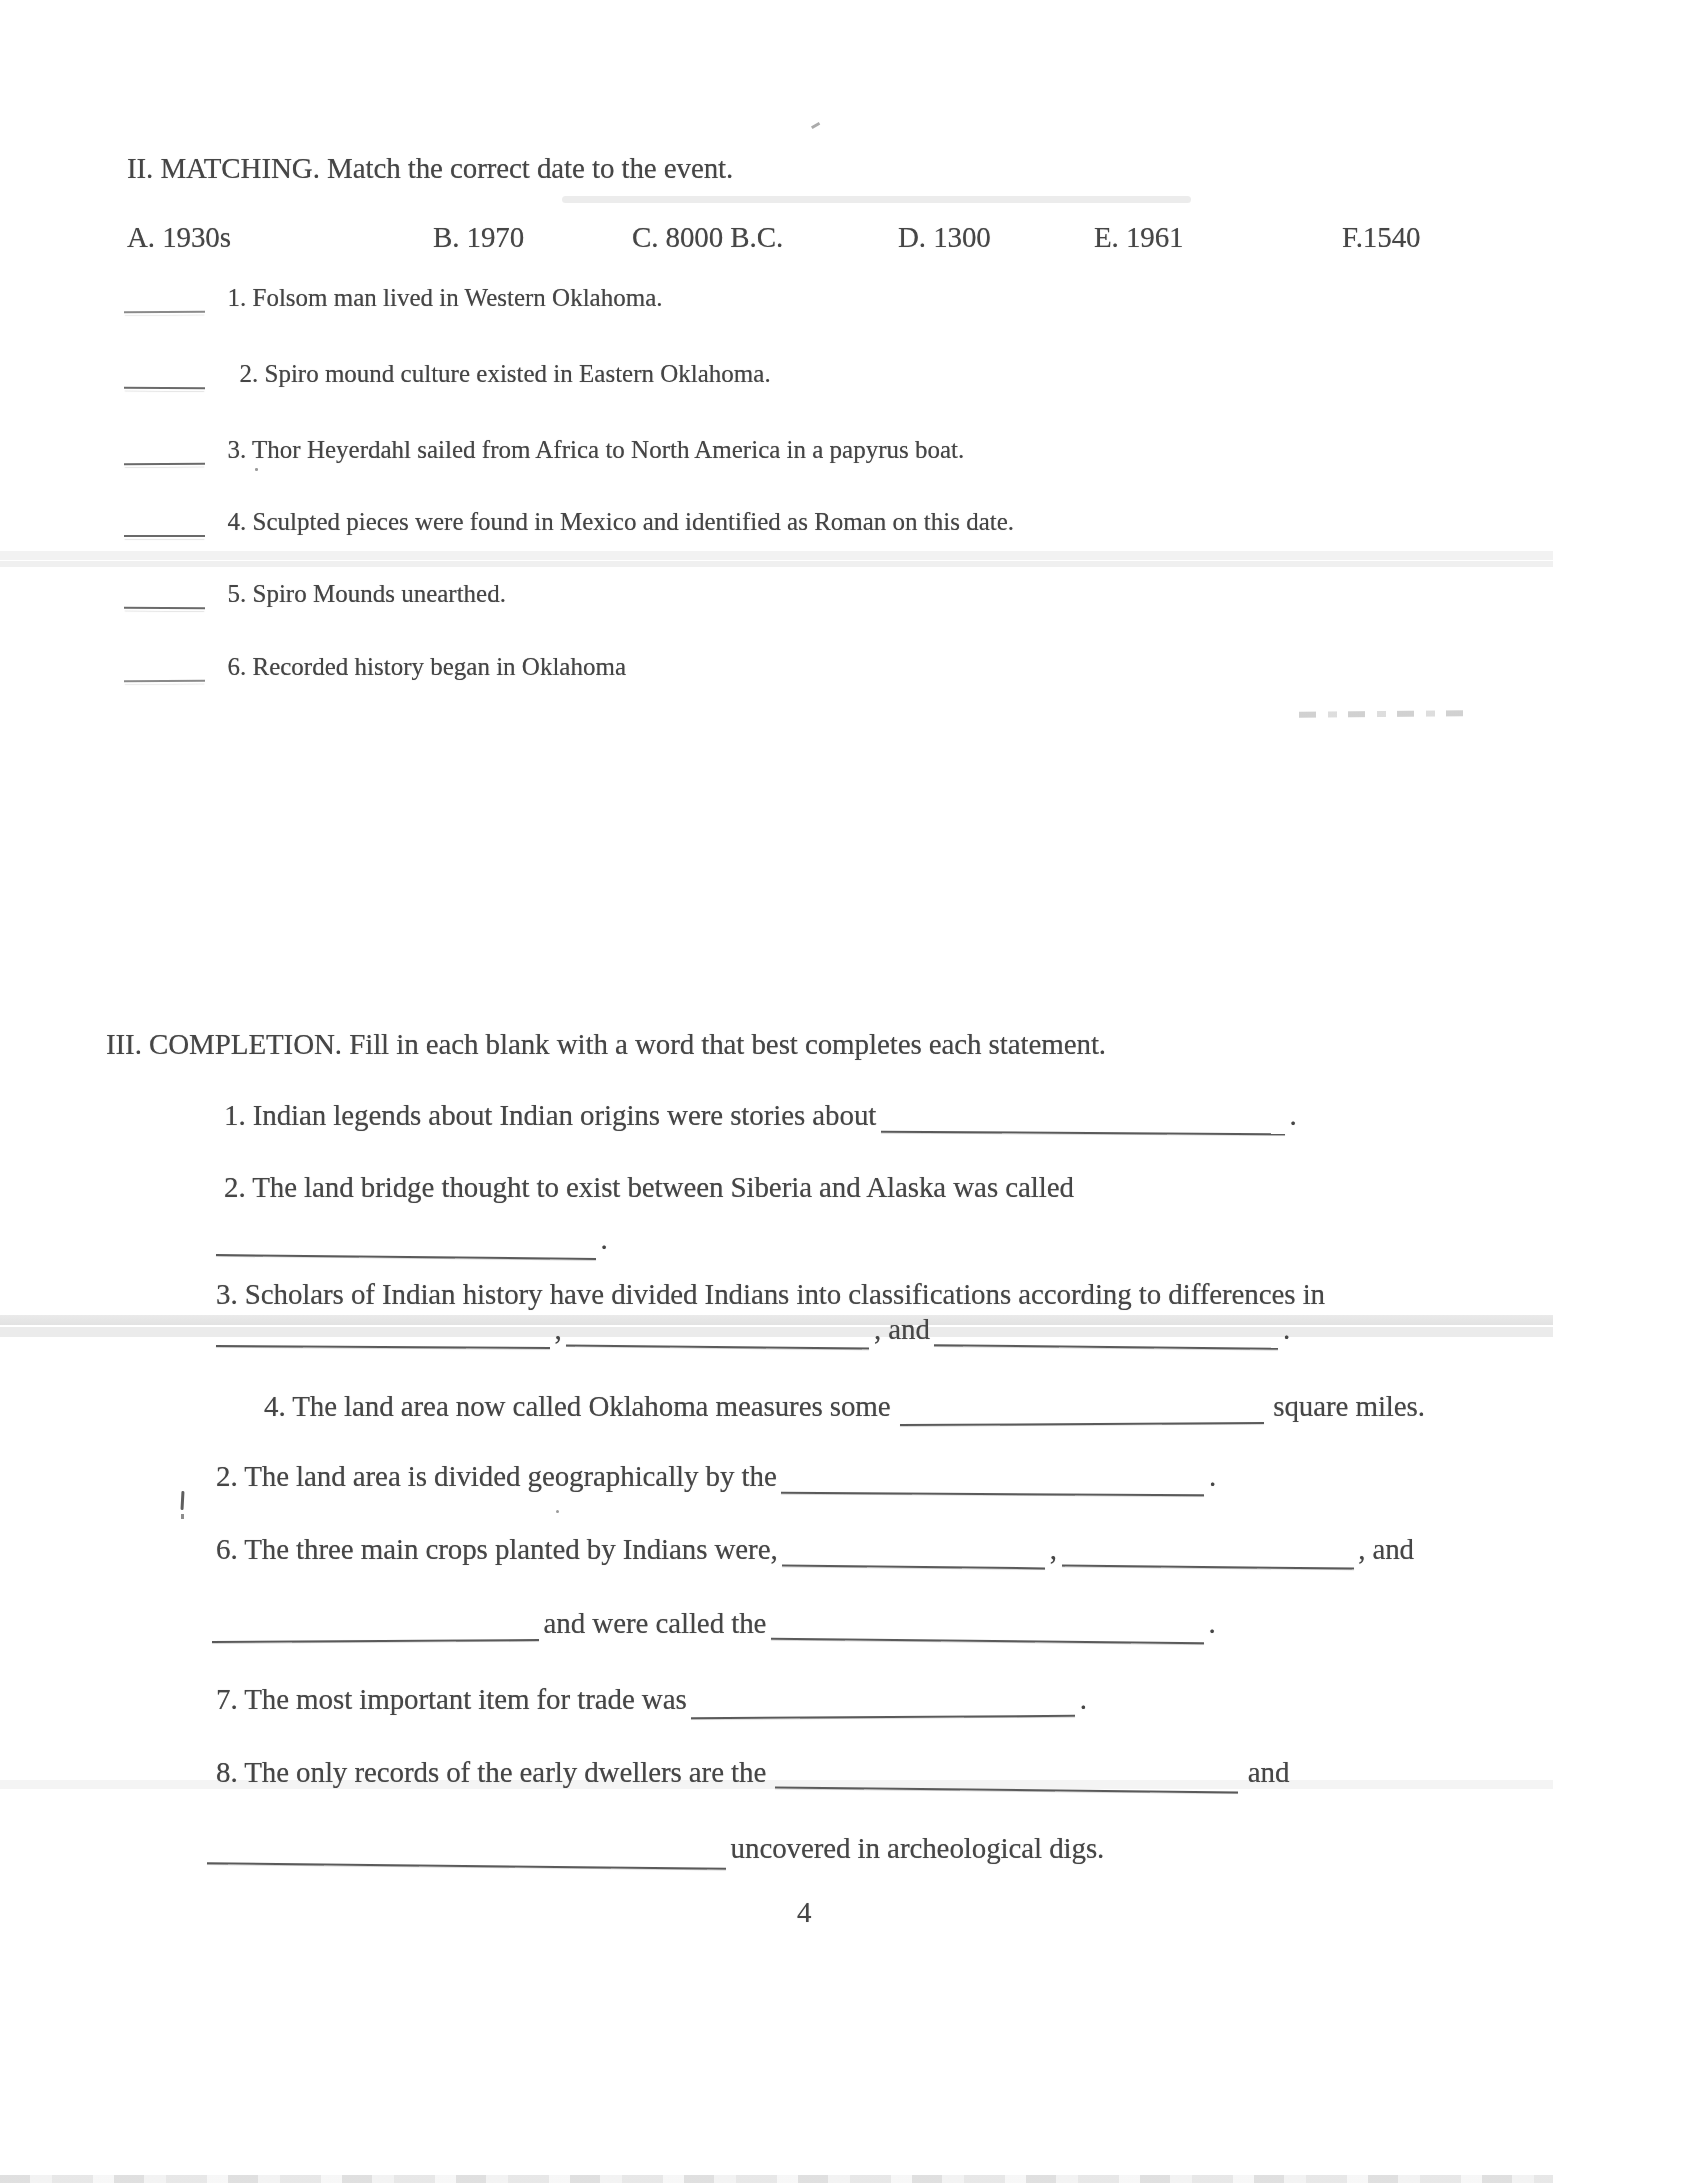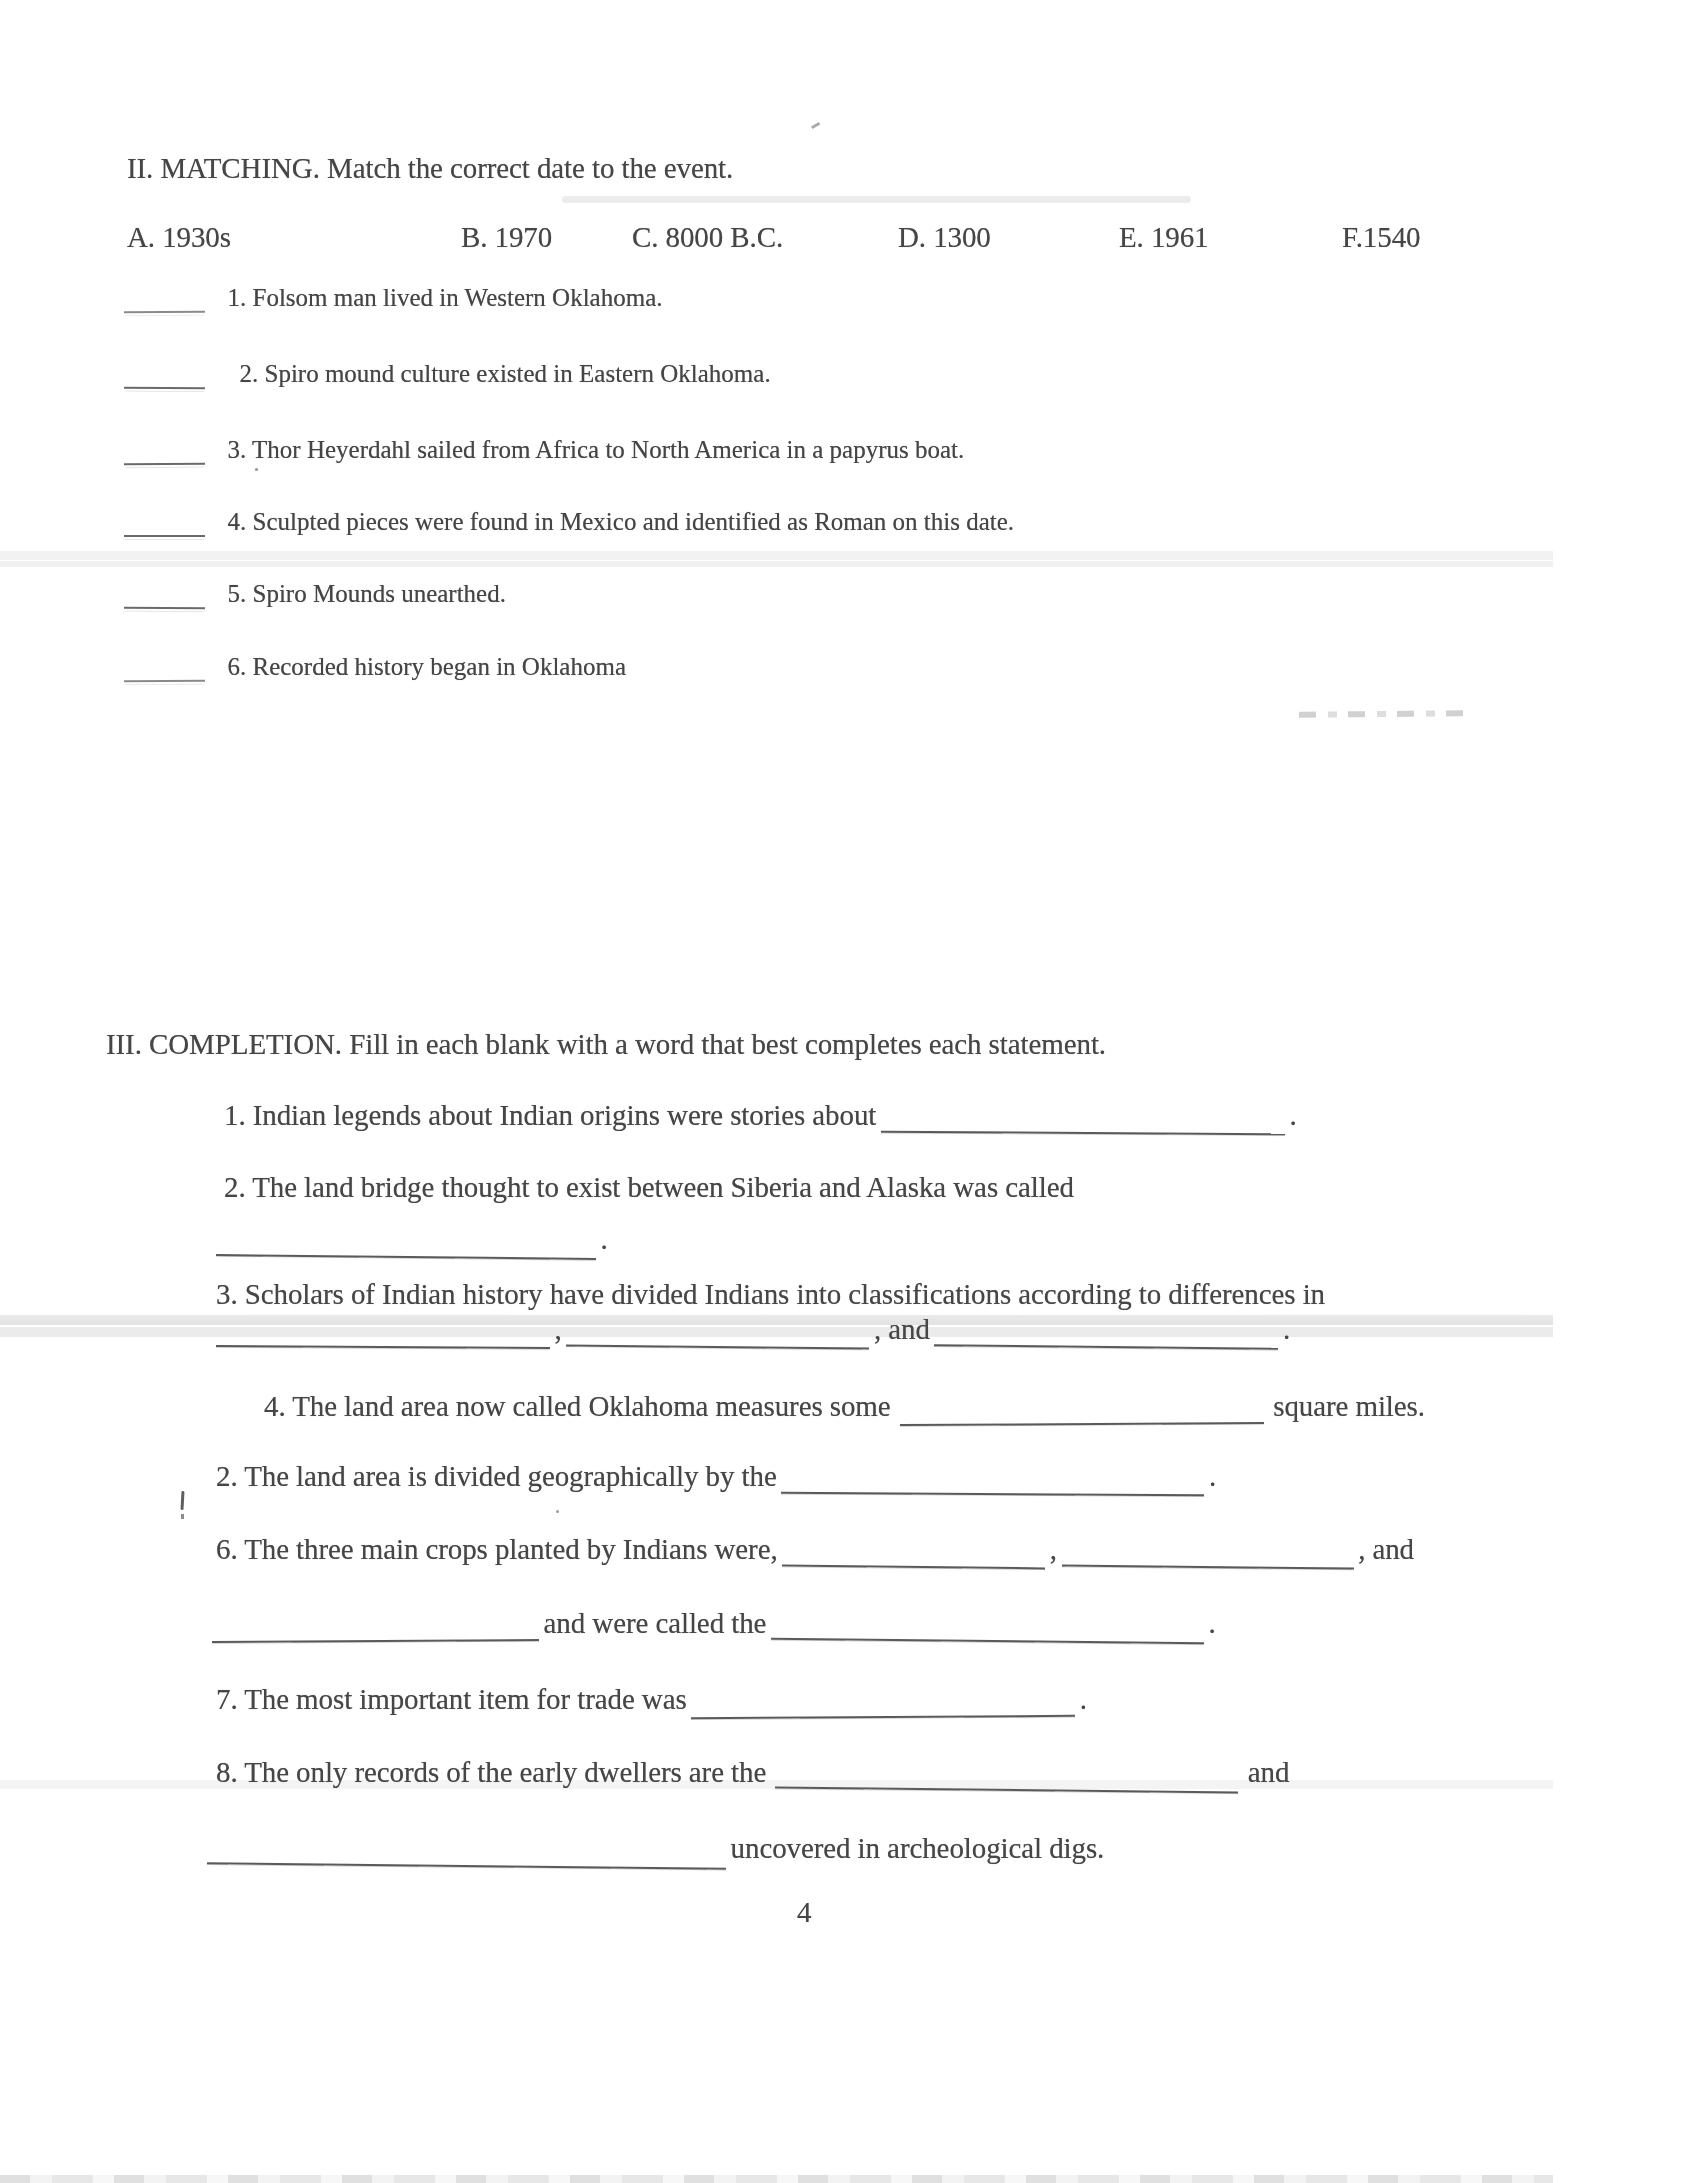--- a/index.html
+++ b/index.html
@@ -76,7 +76,7 @@
   <div class="line" style="left:127px;top:151px;">II. MATCHING. Match the correct date to the event.</div>
 
   <span class="line" style="left:127px;top:220px;">A. 1930s</span>
-  <span class="line" style="left:433px;top:220px;margin-left:28px;">B. 1970</span>
+  <span class="line" style="left:433px;top:220px;">B. 1970</span>
   <span class="line" style="left:632px;top:220px;">C. 8000 B.C.</span>
   <span class="line" style="left:898px;top:220px;">D. 1300</span>
   <span class="line" style="left:1119px;top:220px;">E. 1961</span>

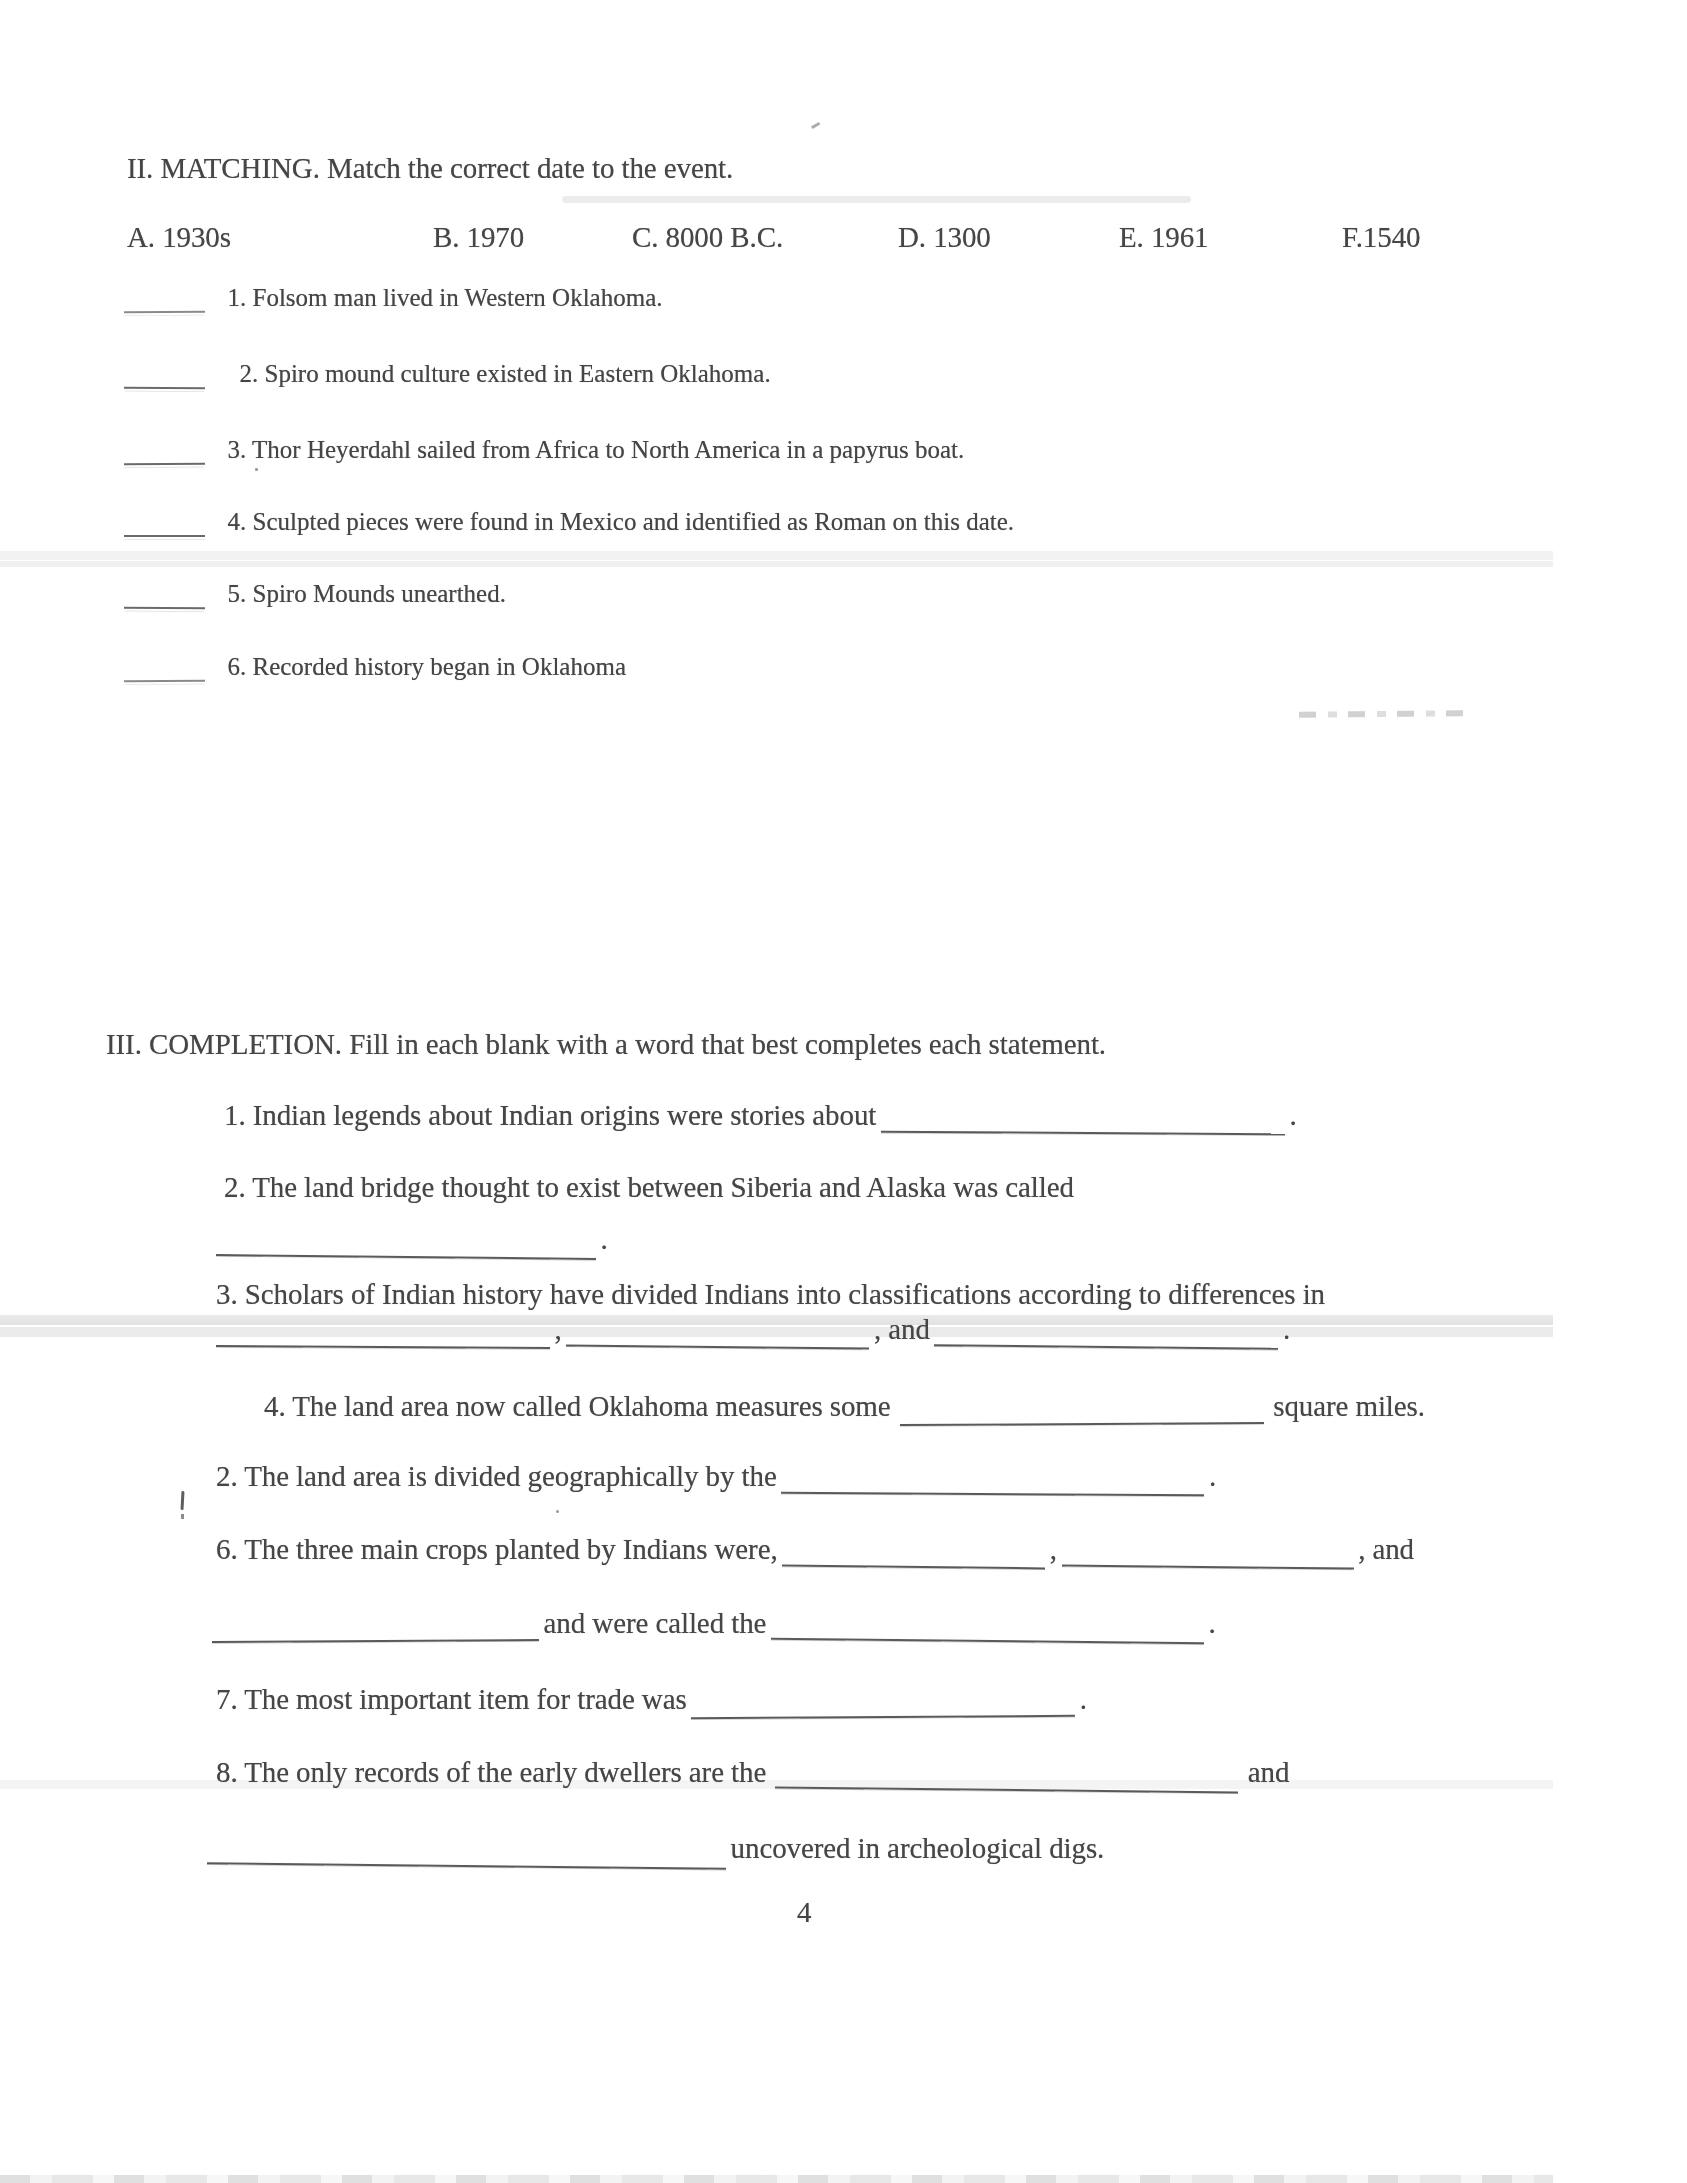--- a/index.html
+++ b/index.html
@@ -79,7 +79,7 @@
   <span class="line" style="left:433px;top:220px;">B. 1970</span>
   <span class="line" style="left:632px;top:220px;">C. 8000 B.C.</span>
   <span class="line" style="left:898px;top:220px;">D. 1300</span>
-  <span class="line" style="left:1119px;top:220px;">E. 1961</span>
+  <span class="line" style="left:1094px;top:220px;">E. 1961</span>
   <span class="line" style="left:1342px;top:220px;">F.1540</span>
 
   <div class="m-row" style="left:124px;top:281px;">

